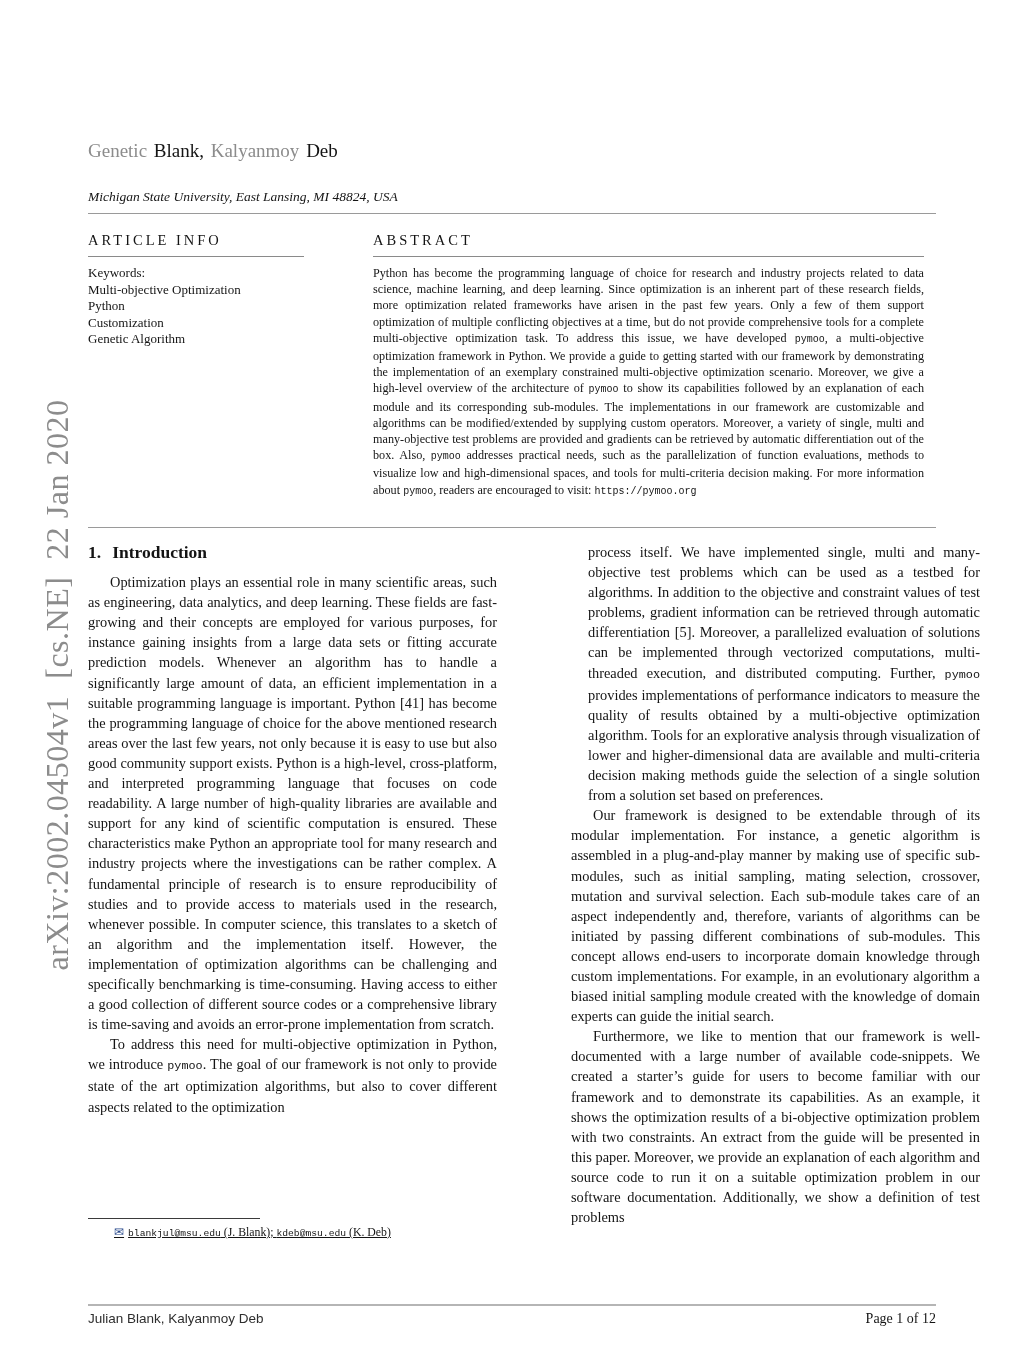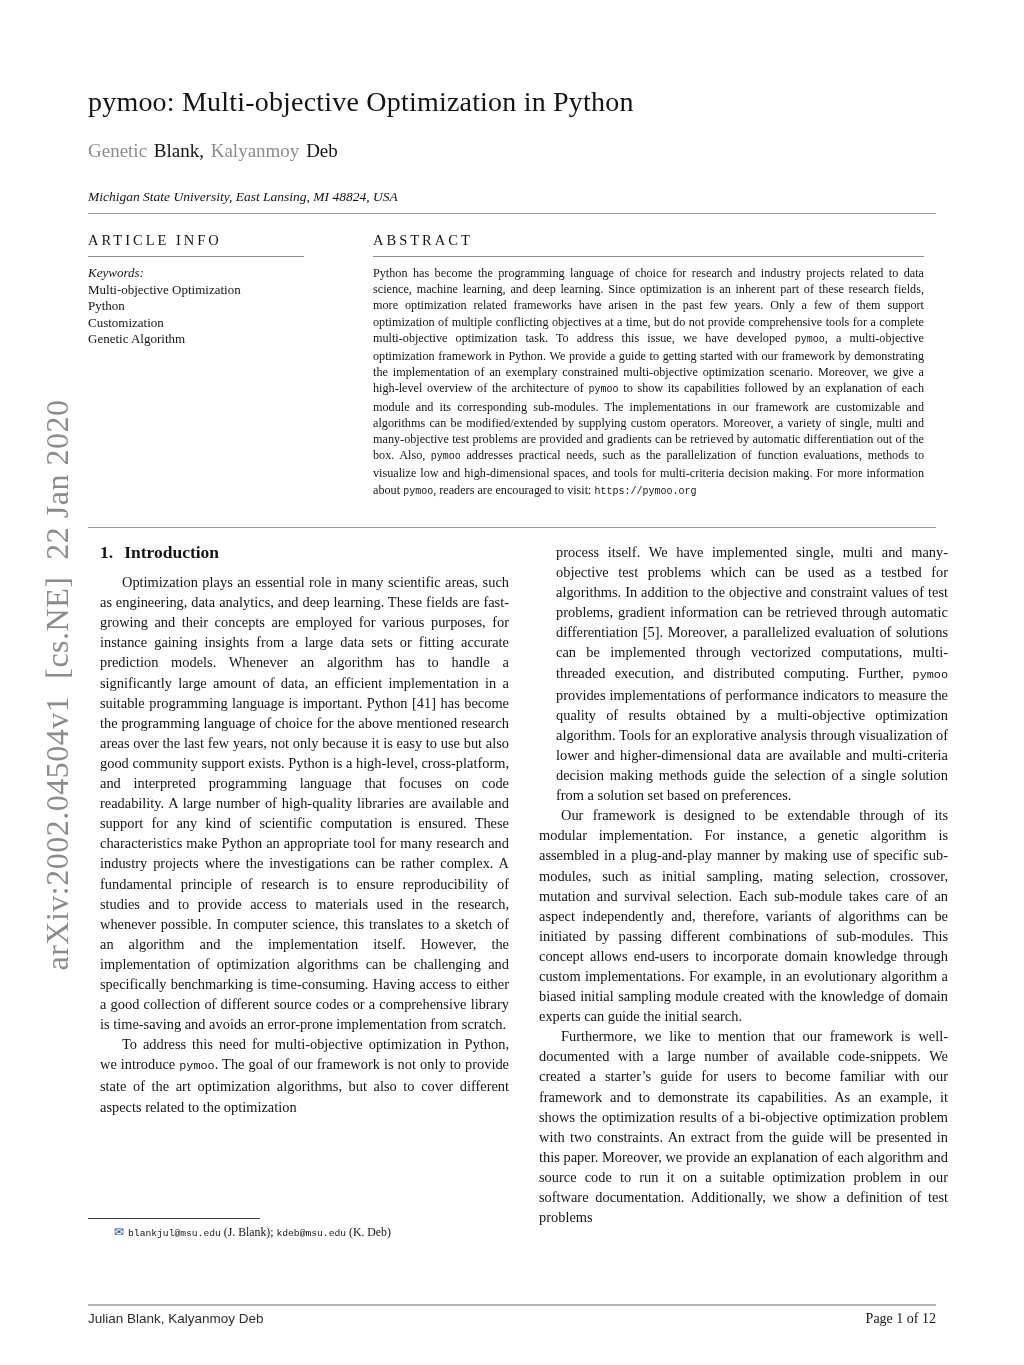--- a/index.html
+++ b/index.html
@@ -71,7 +71,6 @@
 
   <div class="watermark">arXiv:2002.04504v1  [cs.NE]  22 Jan 2020</div>
 
-  <h1 class="title">pymoo: Multi-objective Optimization in Python</h1>
   <div class="authors"><span class="seg-g">Genetic </span><span>Blank, </span><span class="seg-g">Kalyanmoy </span><span>Deb</span></div>
   <div class="affiliation">Michigan State University, East Lansing, MI 48824, USA</div>
 

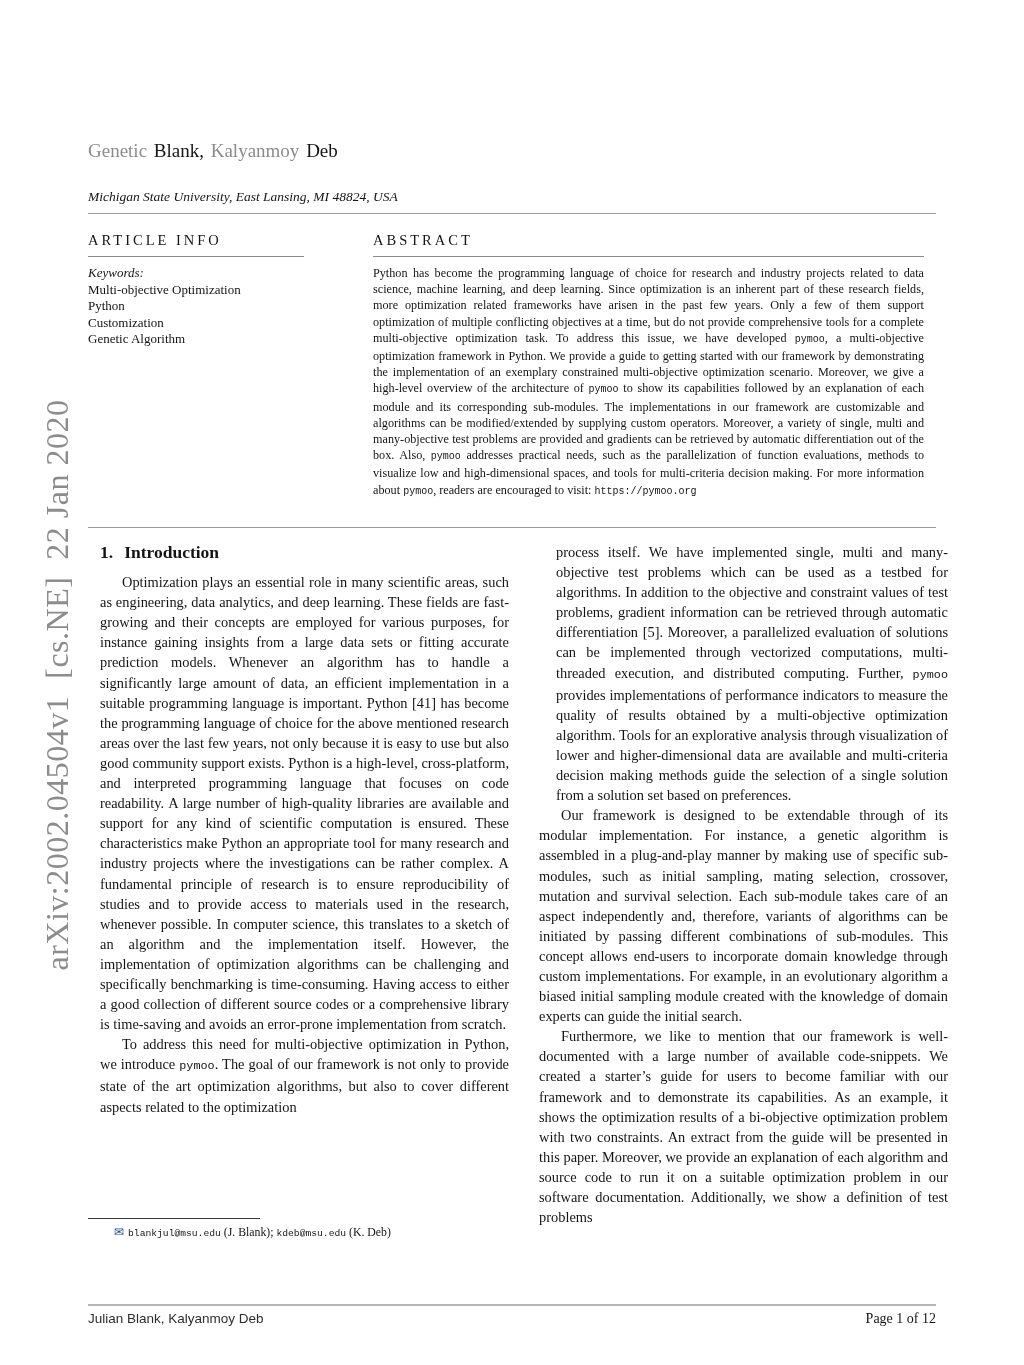--- a/index.html
+++ b/index.html
@@ -38,7 +38,7 @@
   .heading-rule { border-top:1px solid #8a8a8a; margin-top:7px; width:216px; }
   .abs-col .heading-rule { width:551px; }
   .keywords { margin-top:8px; font-size:13px; line-height:16.5px; }
-  .kw-label { font-style:italic; }
+  .kw-label { }
   .abstract-text {
     margin:8px 0 0 0; font-size:12.2px; line-height:16.2px; text-align:justify;
   }

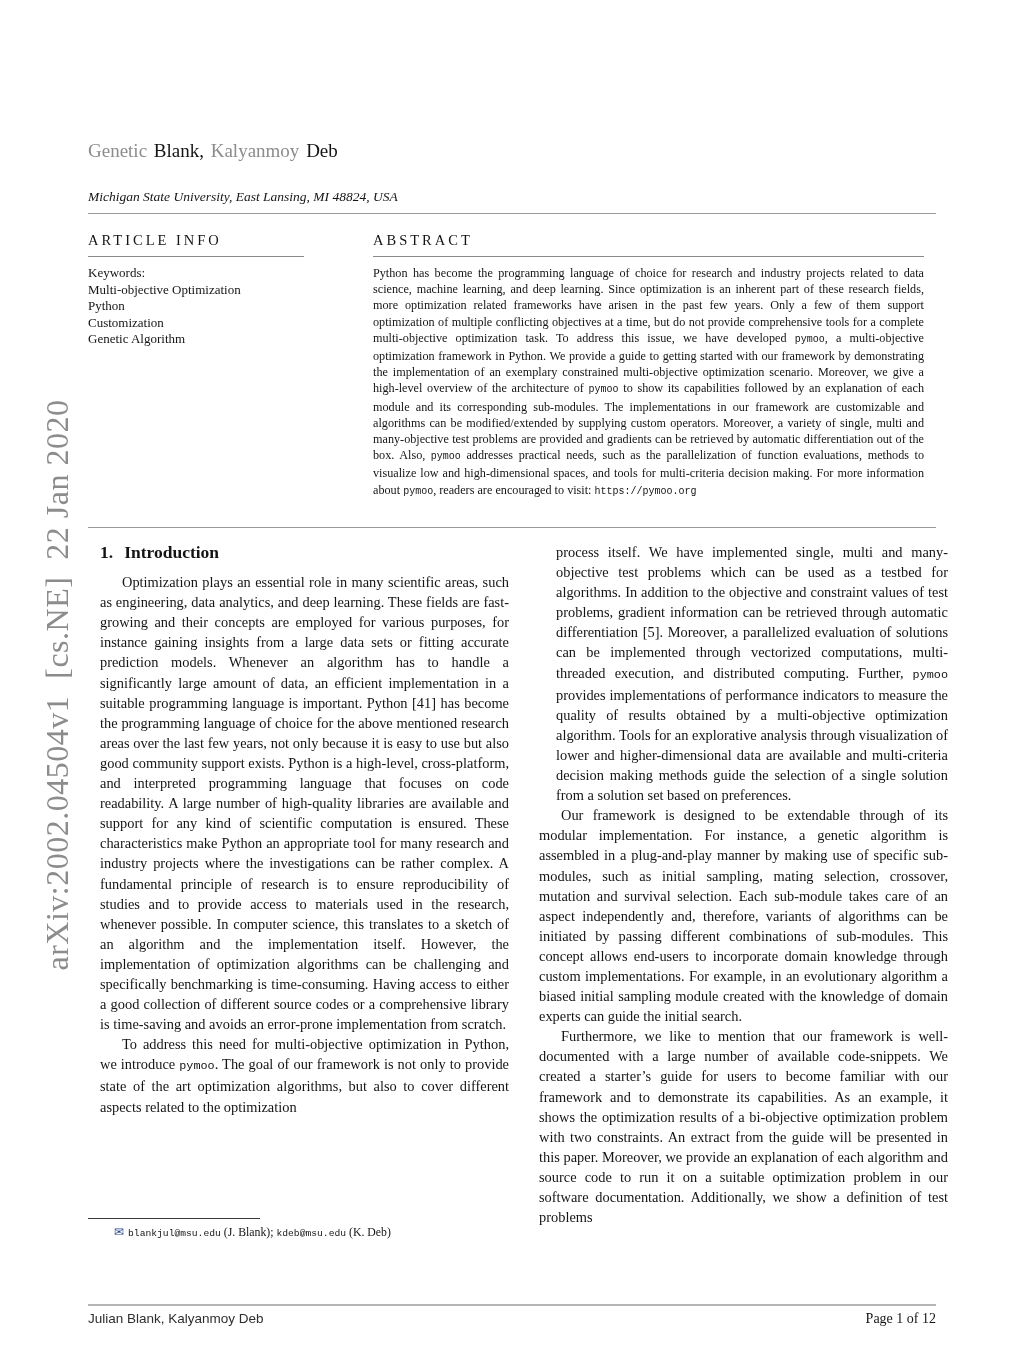--- a/index.html
+++ b/index.html
@@ -43,7 +43,7 @@
     margin:8px 0 0 0; font-size:12.2px; line-height:16.2px; text-align:justify;
   }
 
-  .body-section { position:absolute; left:100px; top:542px; width:848px; display:flex; }
+  .body-section { position:absolute; left:88px; top:542px; width:848px; display:flex;gap:44px; }
   .col { width:409px; flex:none; font-size:14.4px; line-height:20.1px; text-align:justify; }
   .col-right { margin-left:30px; }
   .section-heading { margin:0 0 10px 0; font-size:17.5px; font-weight:bold; }

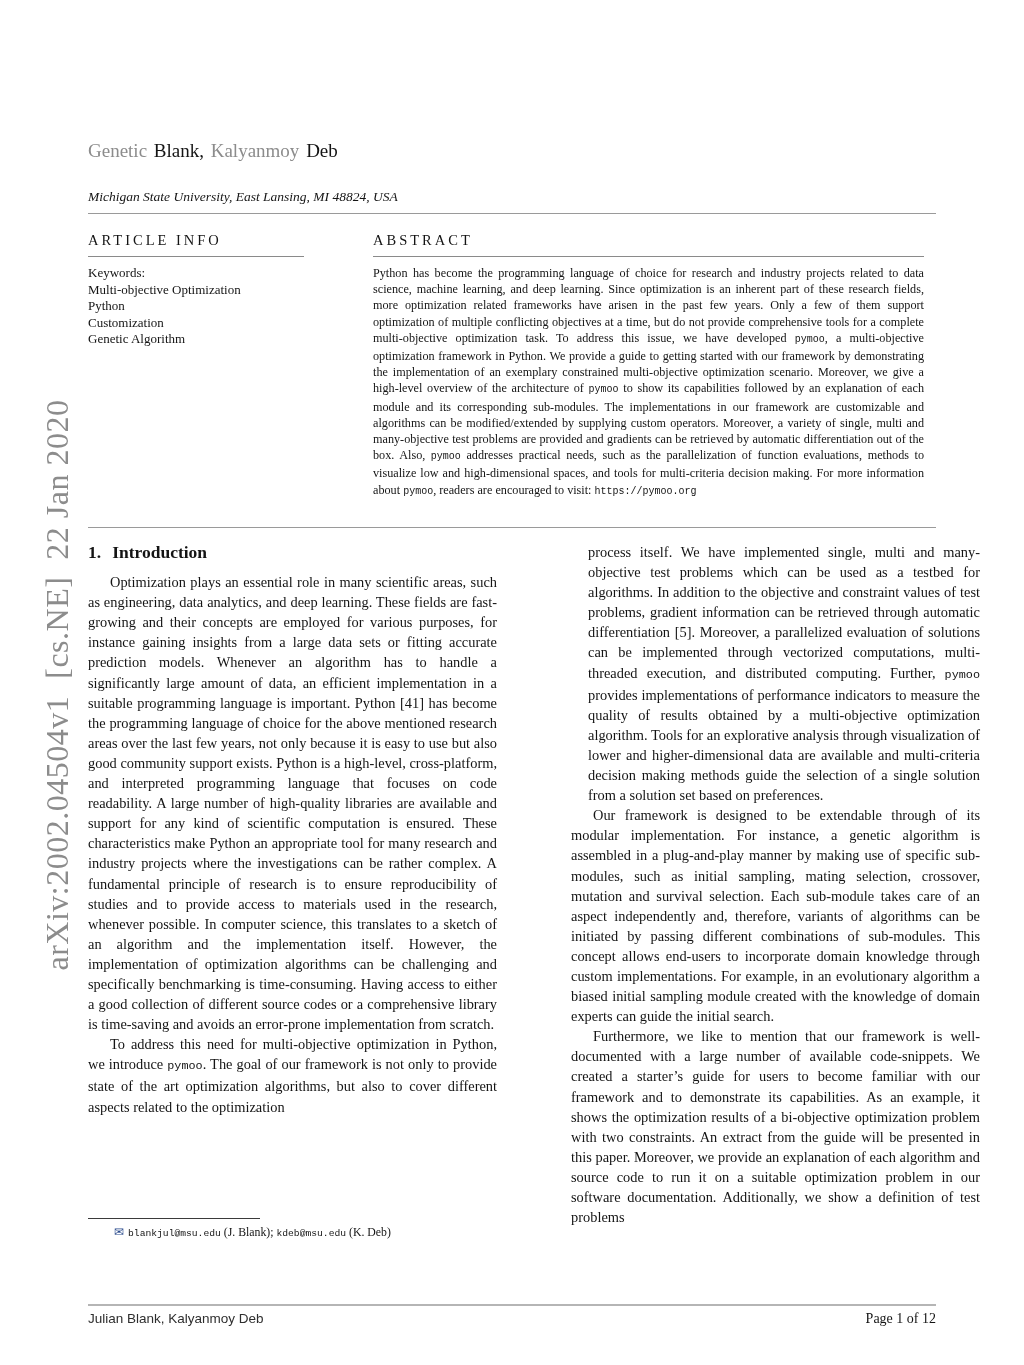--- a/index.html
+++ b/index.html
@@ -55,7 +55,7 @@
   .seg-g { color:var(--c-muted_gray,#8c8c8c); }
   .link { cursor:pointer; }
 
-  .footnote { position:absolute; left:88px; top:1218px; width:414px; font-size:11.8px; line-height:14.8px; }
+  .footnote { position:absolute; left:88px; top:1218px; width:414px; font-size:11.8px; line-height:14.8px;text-decoration:underline; }
   .footnote-rule { width:172px; border-top:1px solid #3a3a3a; margin-bottom:6px; }
   .fn-line { margin:0; text-indent:26px; }
   .email-icon { color:var(--c-envelope_blue,#2a4b8d); margin-right:4px; font-size:12px; }

